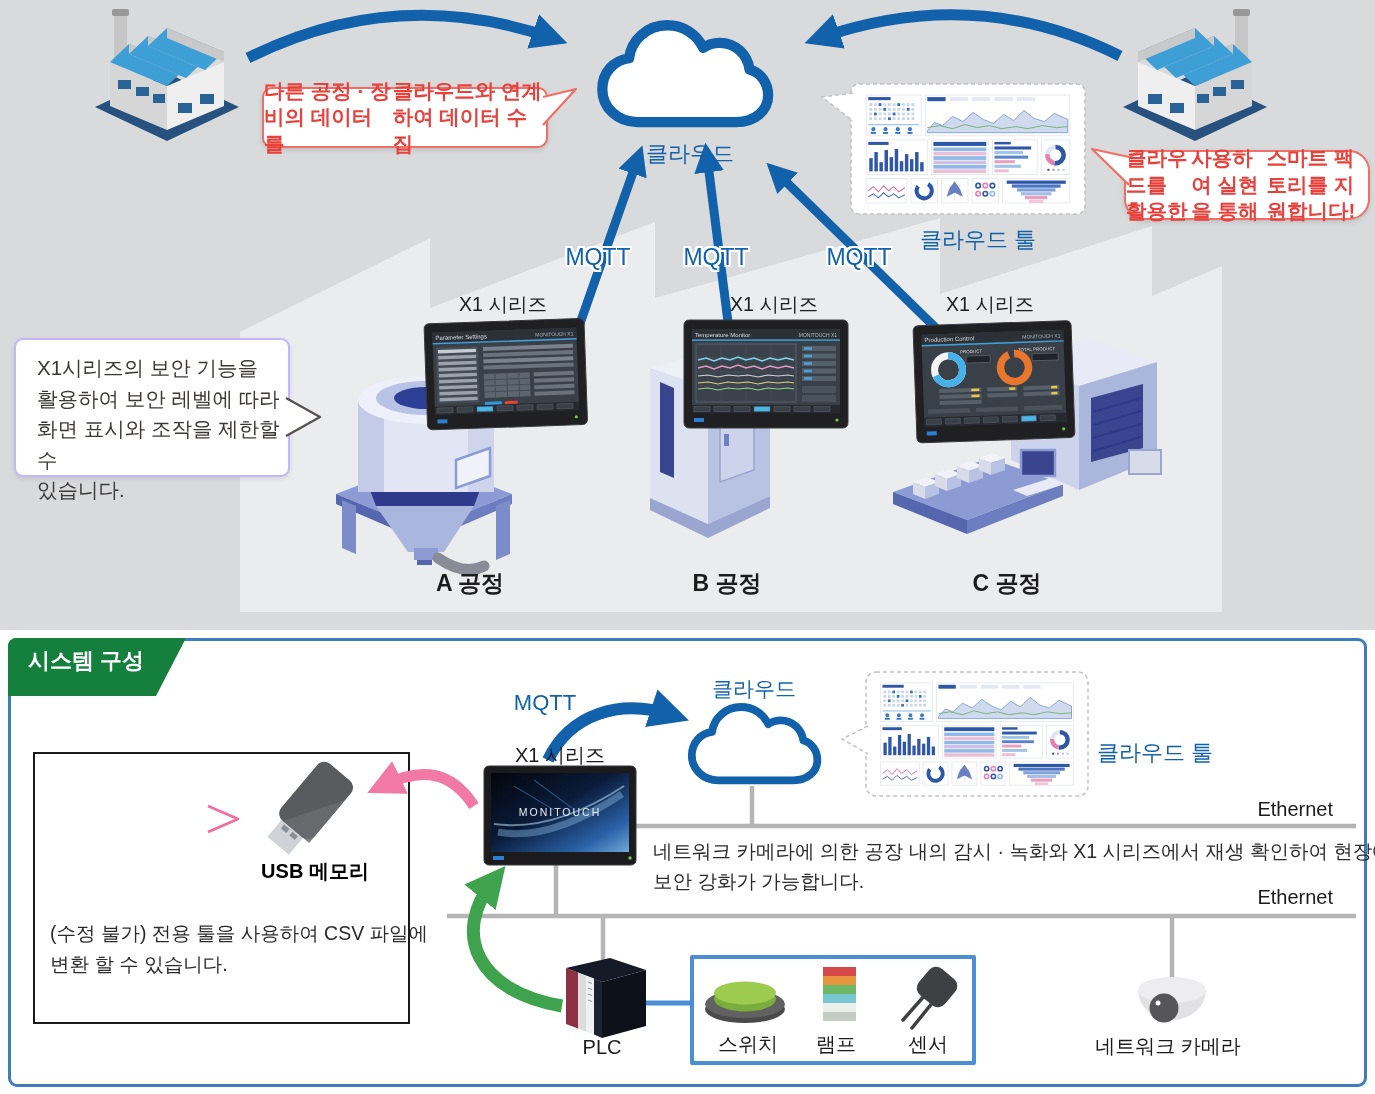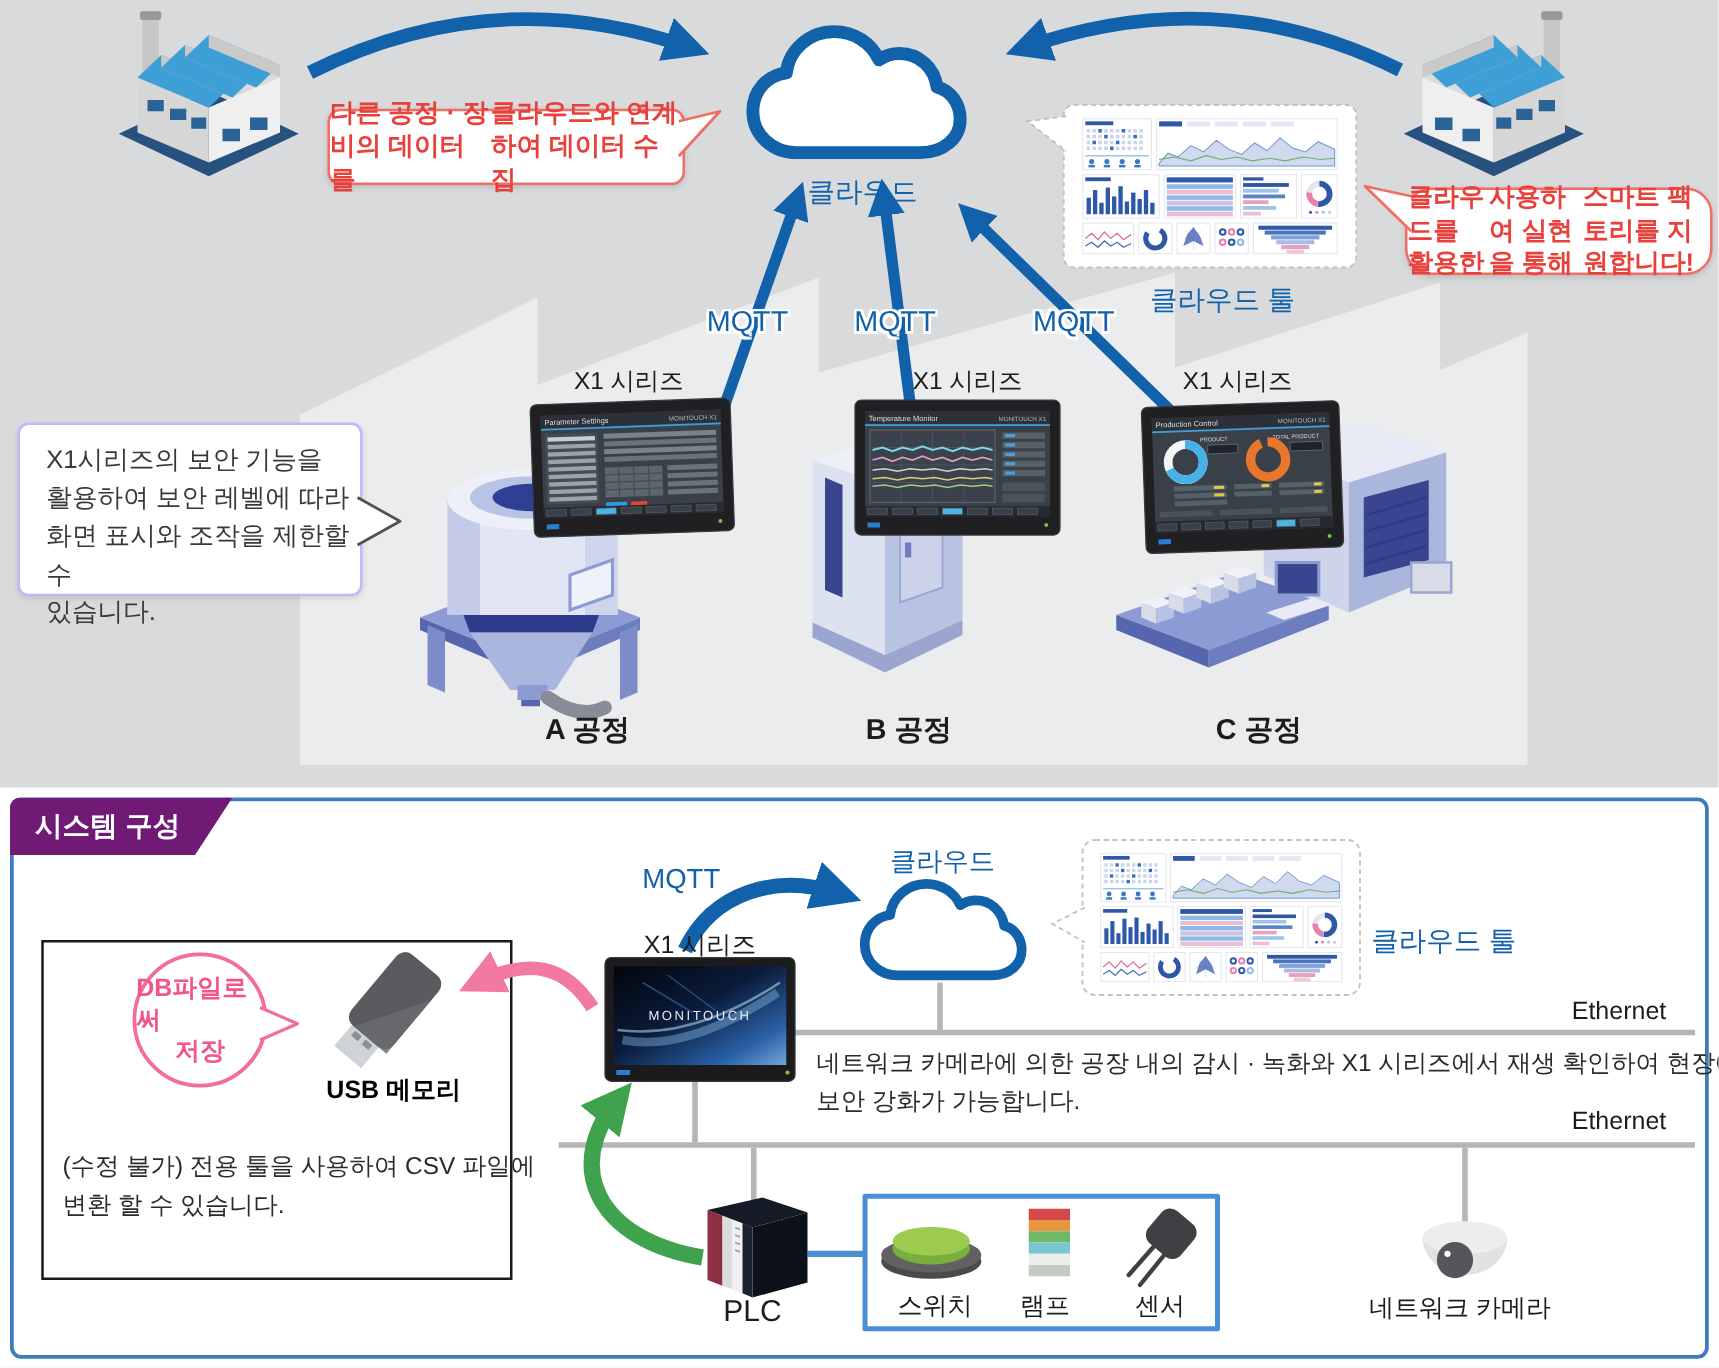--- a/index.html
+++ b/index.html
@@ -25,7 +25,7 @@
           color:#f2548d;font-weight:700;font-size:20px;line-height:25px;background:#fff;}
   .sys-box{position:absolute;z-index:2;box-sizing:border-box;left:8px;top:638px;width:1359px;height:449px;
           border:3px solid #3e7dbd;border-radius:9px;background:transparent;}
-  .banner{position:absolute;z-index:5;left:8px;top:638px;width:158px;height:46px;background:#701a75;
+  .banner{position:absolute;z-index:5;left:8px;top:638px;width:158px;height:58px;background:#15803d;
           border-top-left-radius:8px;clip-path:polygon(0 0,100% 0,calc(100% - 30px) 100%,0 100%);
           color:#fff;font-weight:700;font-size:22px;line-height:45px;padding-left:20px;box-sizing:content-box;}
   .outline-box{position:absolute;z-index:3;box-sizing:border-box;background:transparent;}

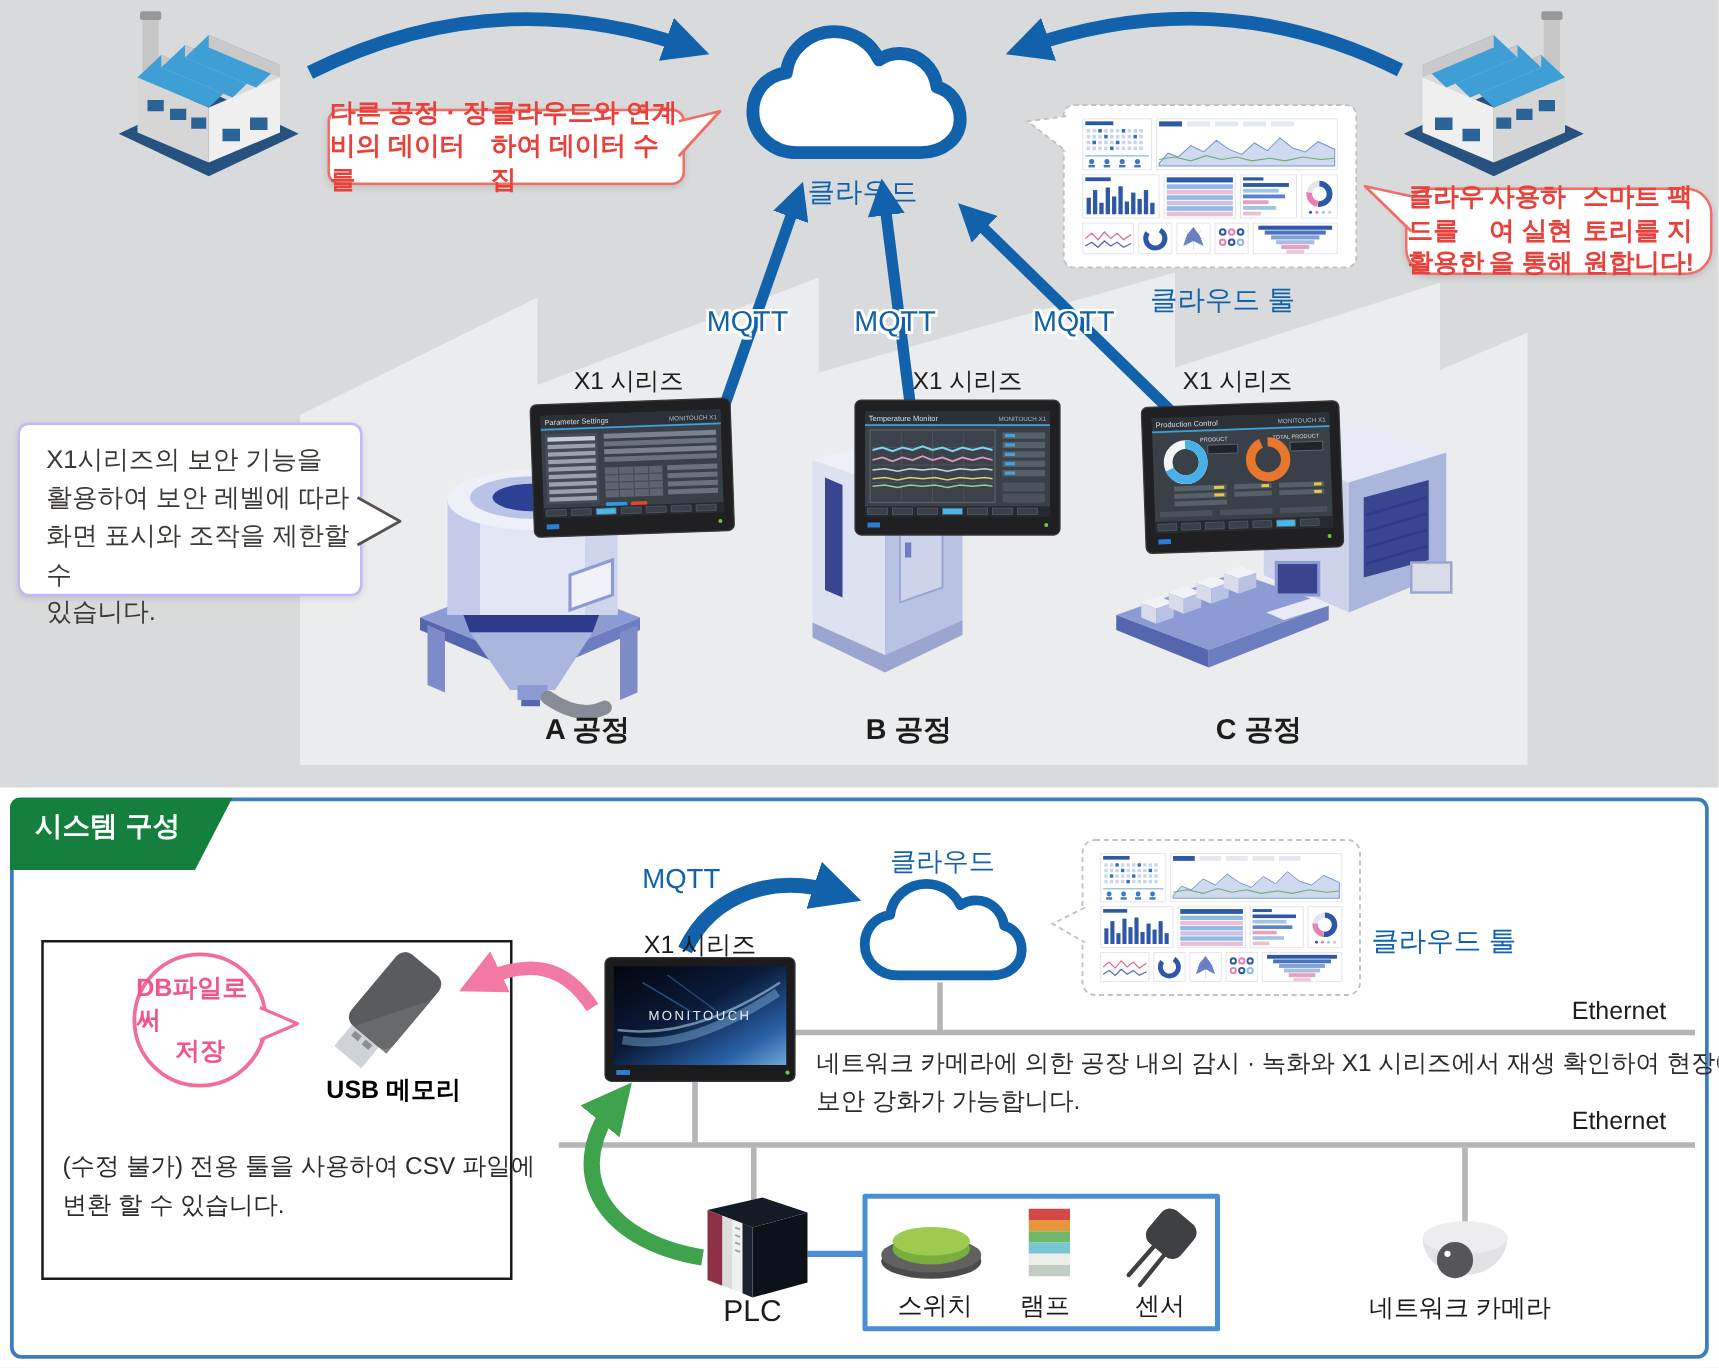--- a/index.html
+++ b/index.html
@@ -568,10 +568,6 @@
 </div>
 
 <div class="outline-box" style="left:33px;top:752px;width:377px;height:272px;border:2px solid #1a1a1a;"></div>
-<div class="db-circle" style="left:106px;top:762px;width:108px;height:108px;">
-  <span class="line-span">DB파일로써</span>
-  <span class="line-span">저장</span>
-</div>
 <div class="lbl ctr" style="left:235px;top:858px;width:160px;font-size:20px;font-weight:700;color:#000000;">USB 메모리</div>
 <div class="lbl" style="left:50px;top:918px;font-size:19.5px;line-height:31px;color:#2b2b2b;">
   <span class="line-span">(수정 불가) 전용 툴을 사용하여 CSV 파일에</span>

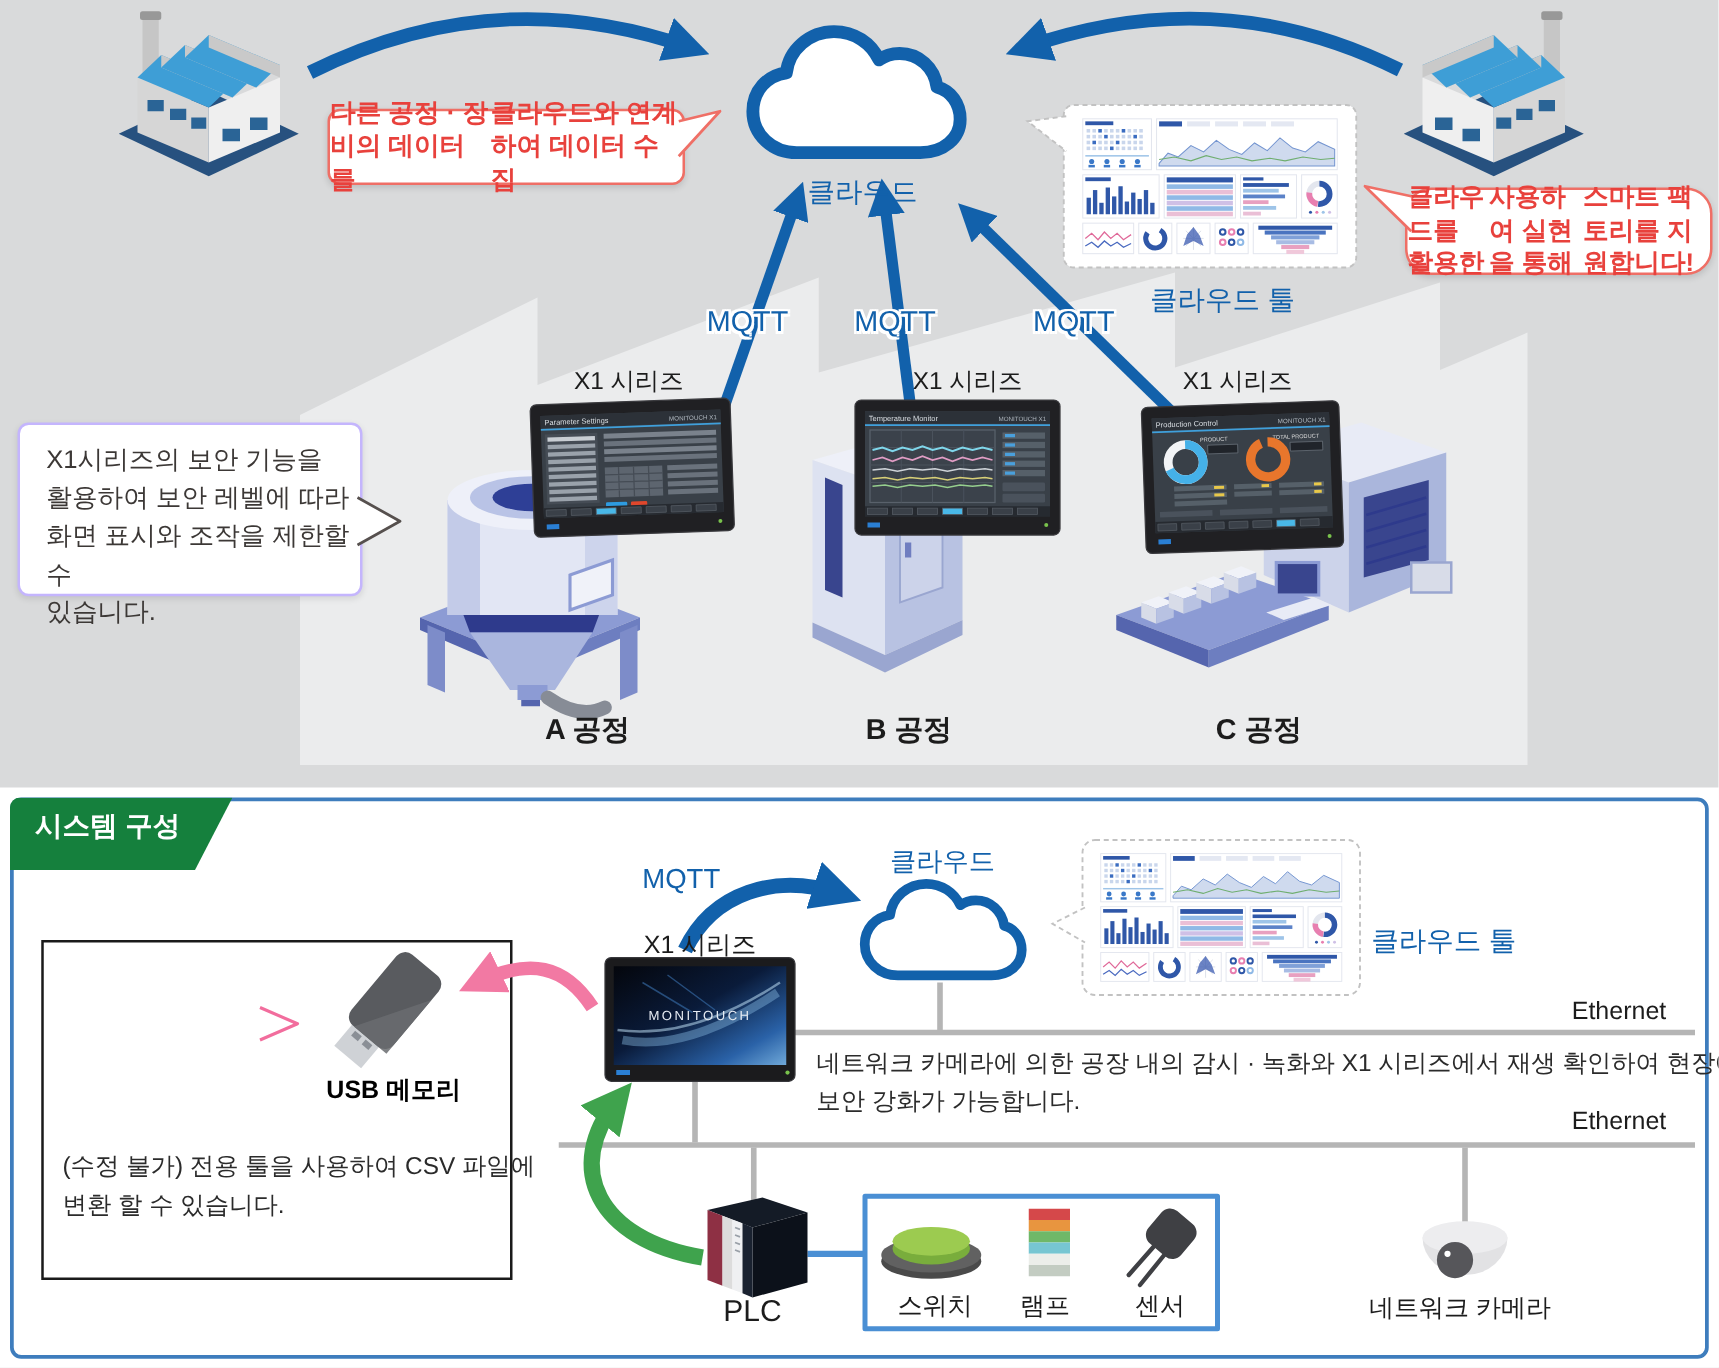--- a/index.html
+++ b/index.html
@@ -575,7 +575,7 @@
 </div>
 
 <div class="outline-box" style="left:690px;top:955px;width:286px;height:110px;border:4px solid #4a8fd4;border-radius:2px;"></div>
-<div class="lbl dark ctr" style="left:552px;top:1036px;width:100px;font-size:24px;">PLC</div>
+<div class="lbl dark ctr" style="left:552px;top:1036px;width:100px;font-size:20px;">PLC</div>
 <div class="lbl dark ctr" style="left:698px;top:1031px;width:100px;font-size:20px;">스위치</div>
 <div class="lbl dark ctr" style="left:786px;top:1031px;width:100px;font-size:20px;">램프</div>
 <div class="lbl dark ctr" style="left:878px;top:1031px;width:100px;font-size:20px;">센서</div>

